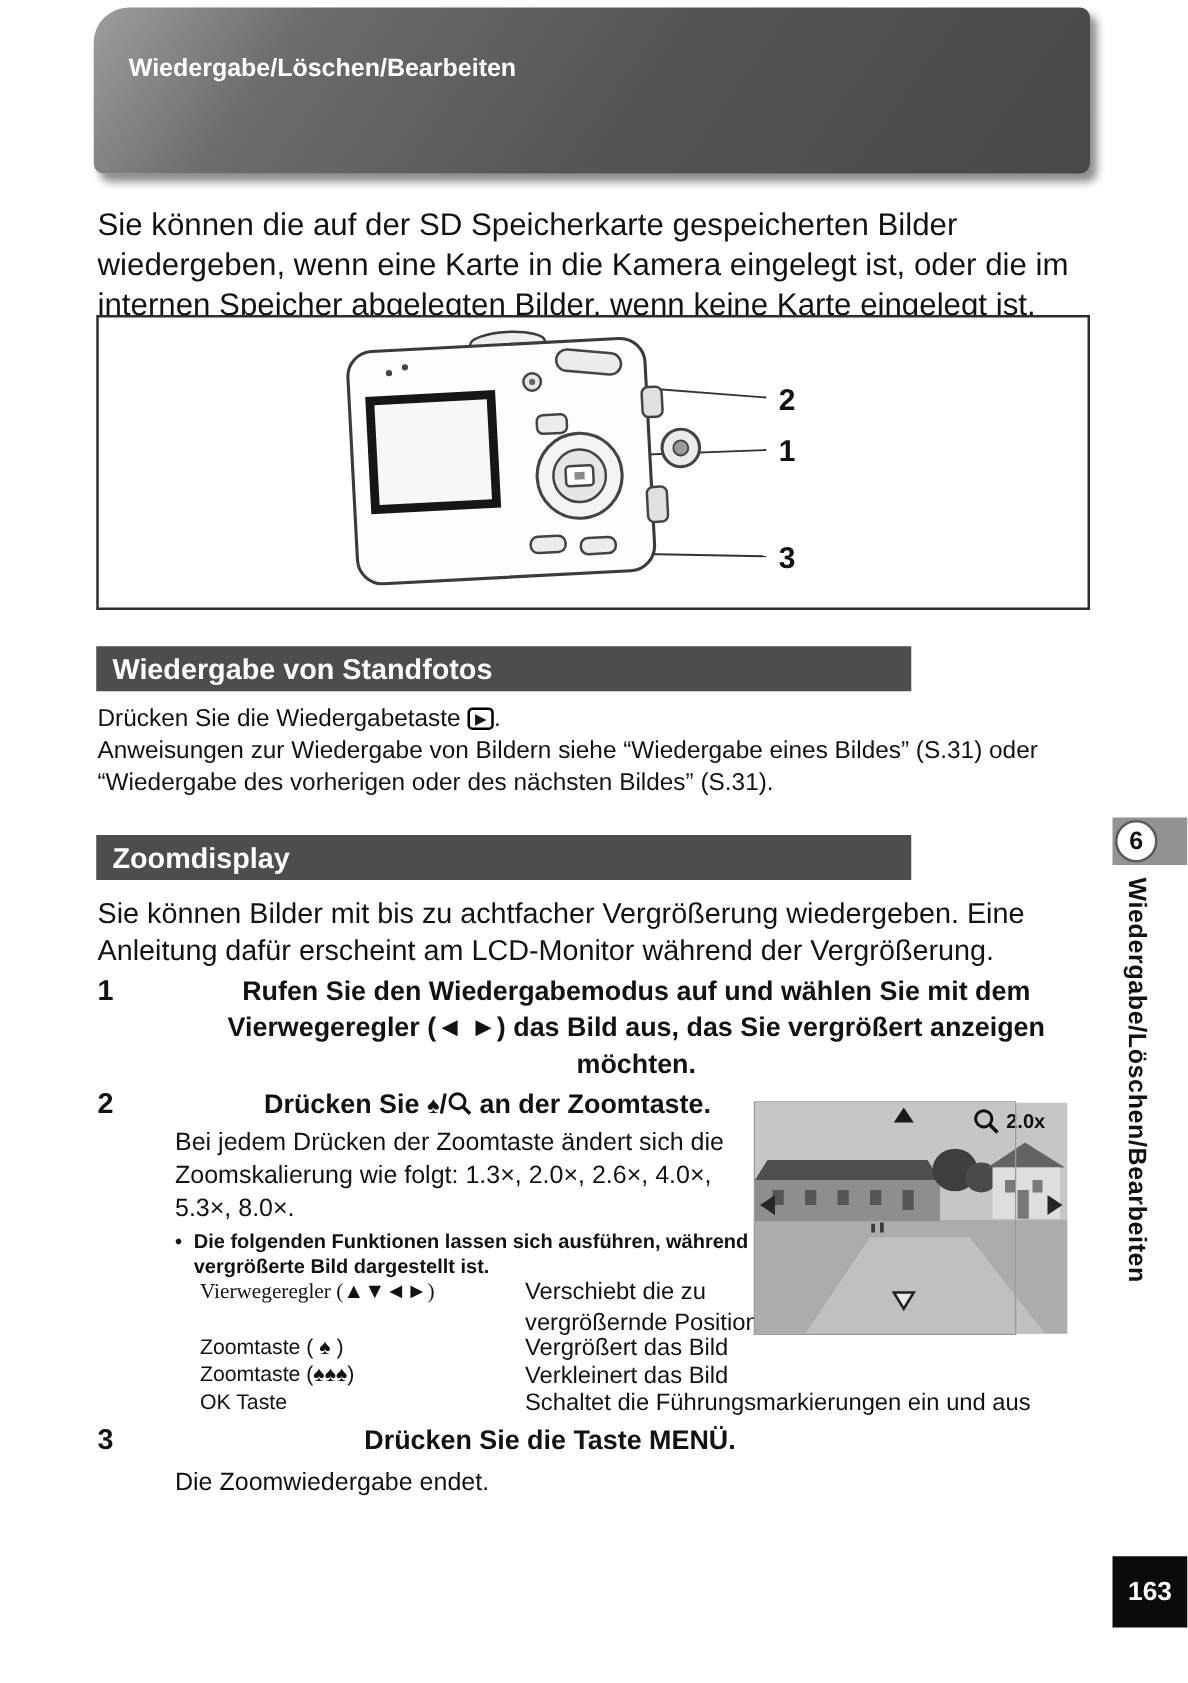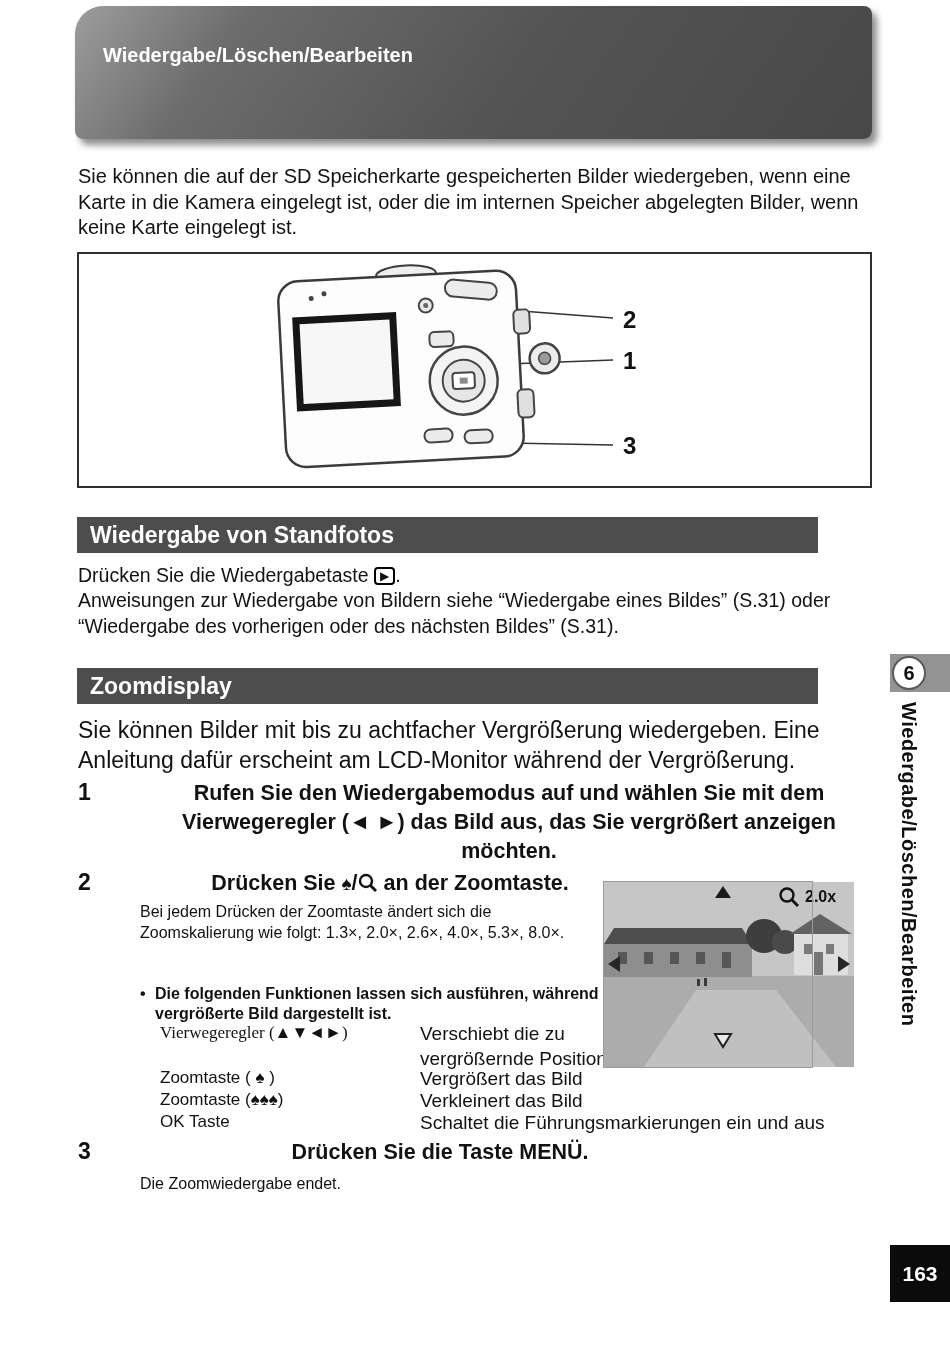--- a/index.html
+++ b/index.html
@@ -33,7 +33,7 @@
   
   .intro {
     position: absolute; left: 78px; top: 164px; width: 796px;
-    font-size: 20px; line-height: 1.28;
+    font-size: 25px; line-height: 1.28;
   }
 
   

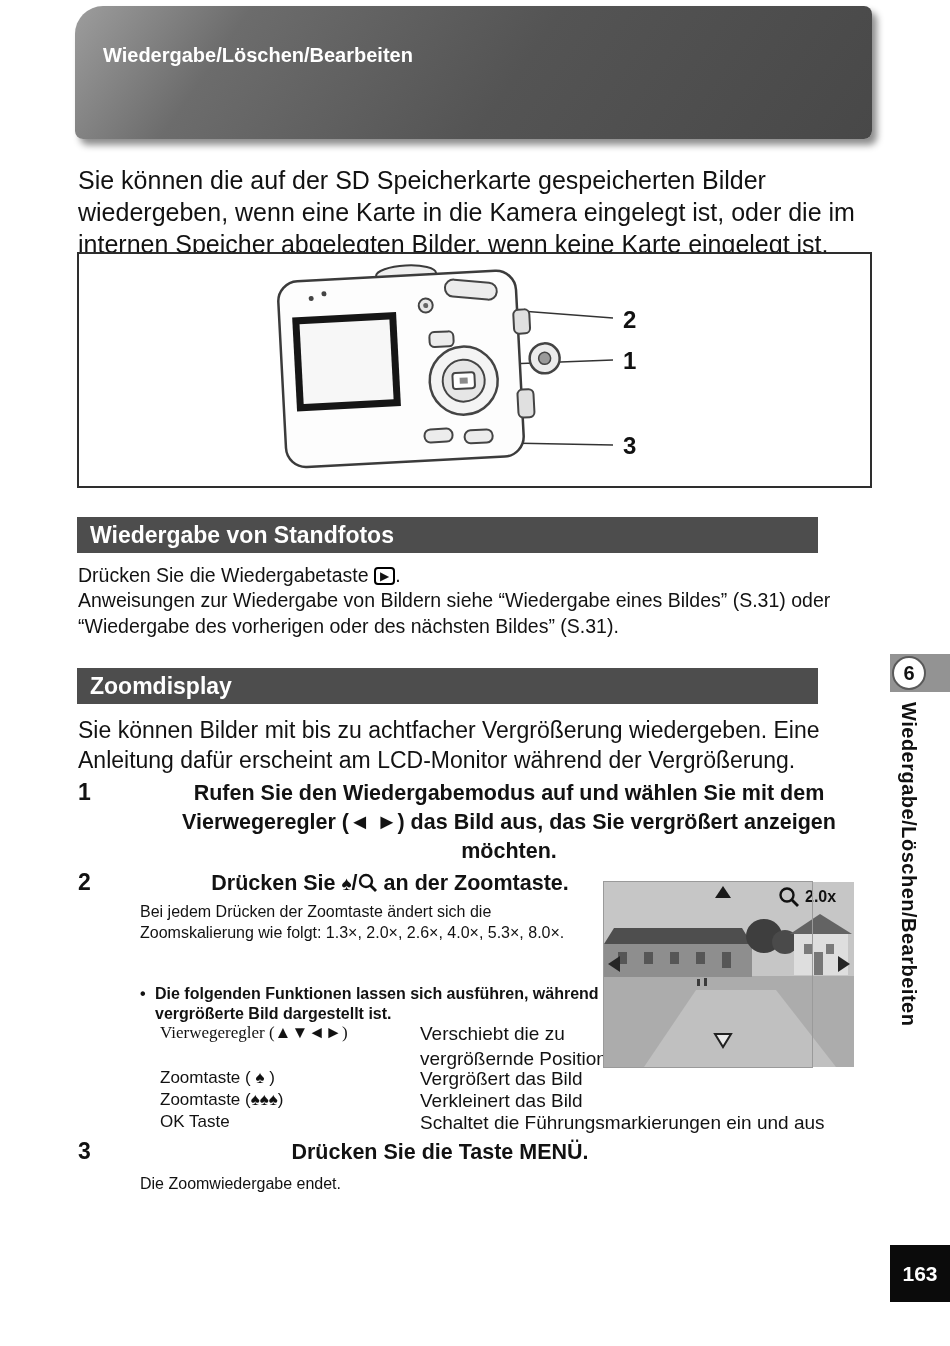--- a/index.html
+++ b/index.html
@@ -45,7 +45,7 @@
 
   
   .secbar {
-    position: absolute; left: 77px; width: 741px; height: 36px;
+    position: absolute; left: 77px; width: 652px; height: 36px;
     background: #4d4d4d; color: #fff;
     font-size: 23px; font-weight: bold; line-height: 36px;
     padding-left: 13px;

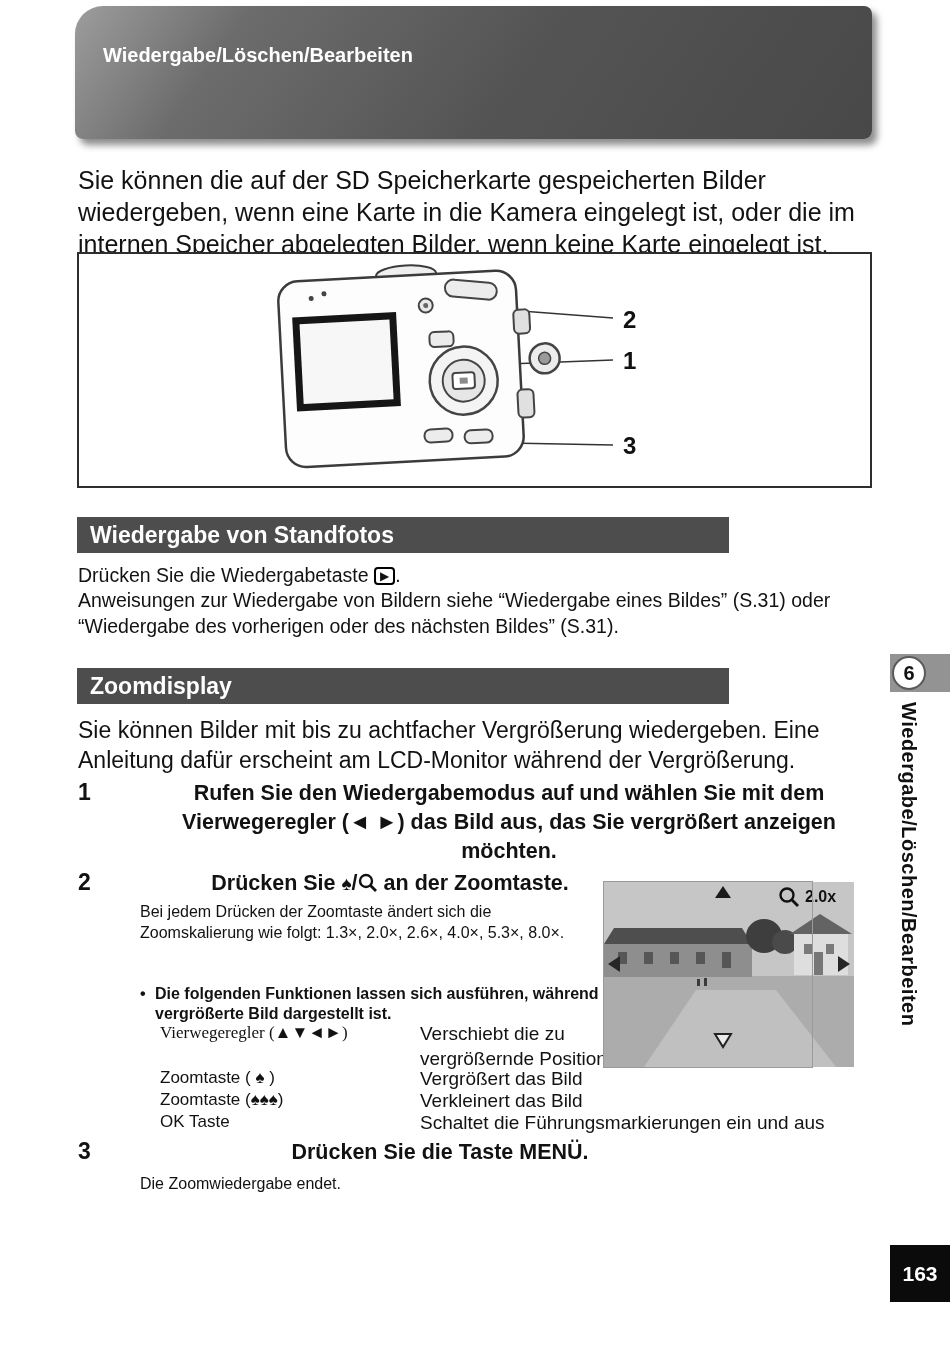--- a/index.html
+++ b/index.html
@@ -80,7 +80,7 @@
   }
   .step-body {
     position: absolute; left: 140px;
-    font-size: 16px; line-height: 1.32;
+    font-size: 20px; line-height: 1.32;
   }
   #step1-num  { top: 779px; }
   #step1-head { top: 779px; width: 738px; }

